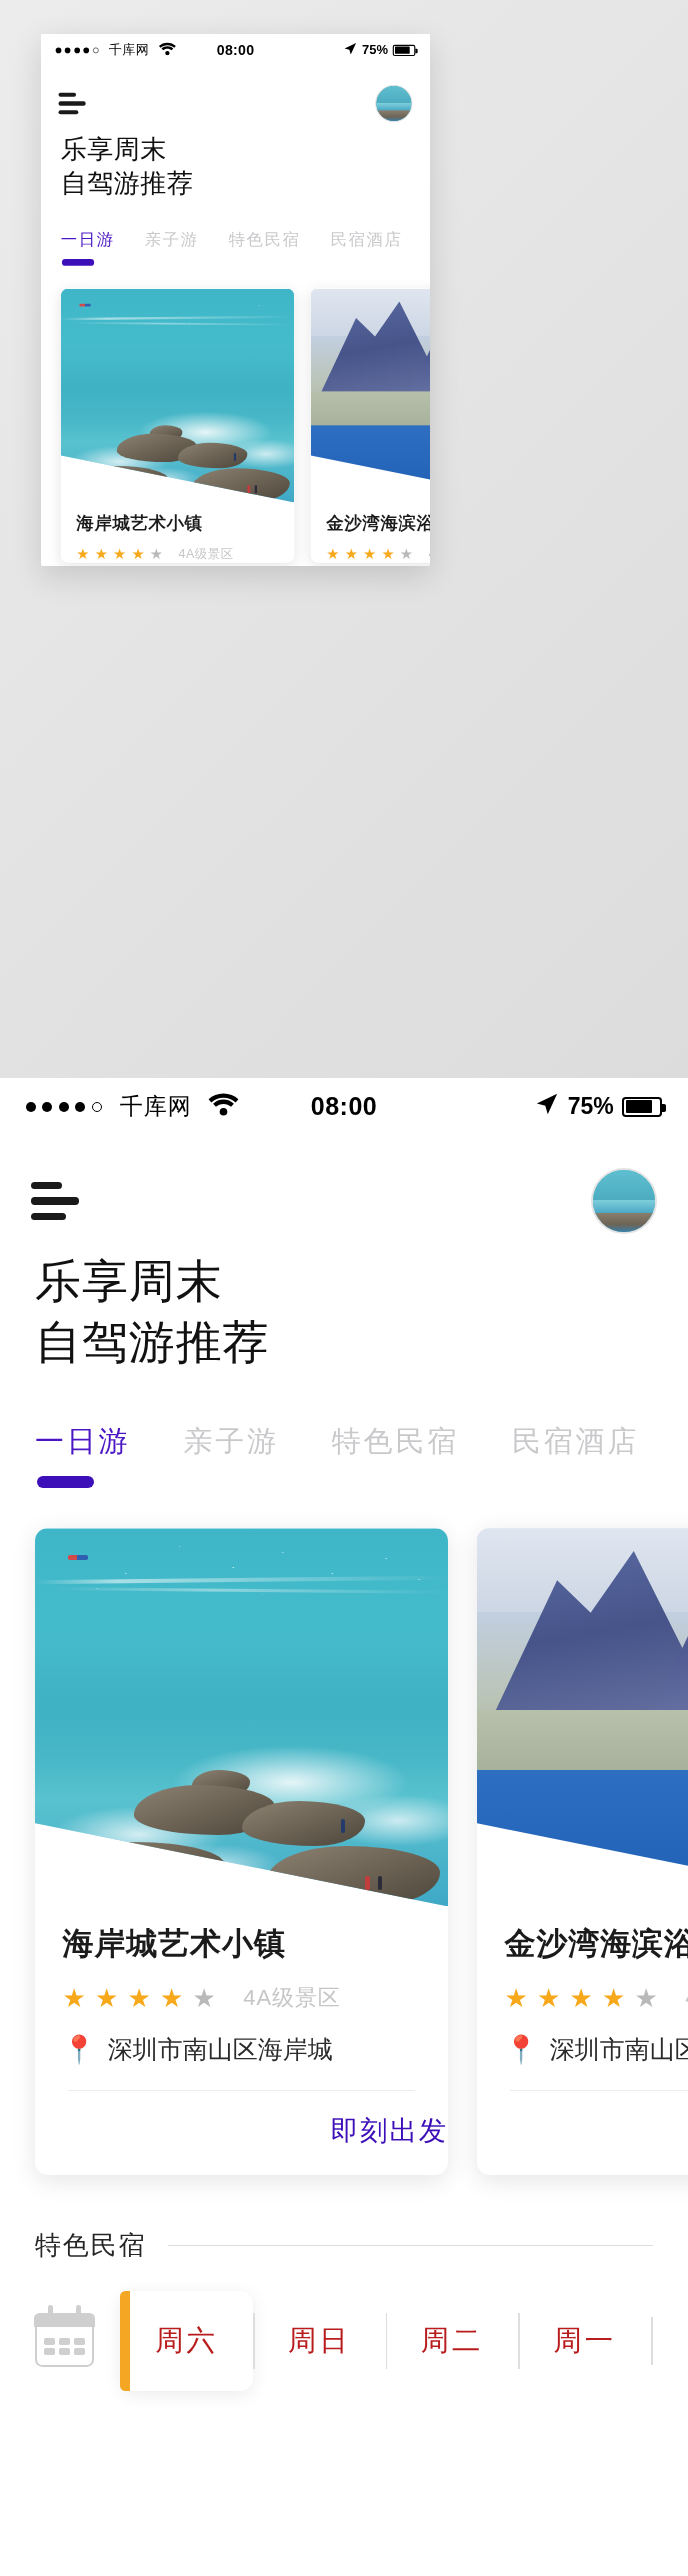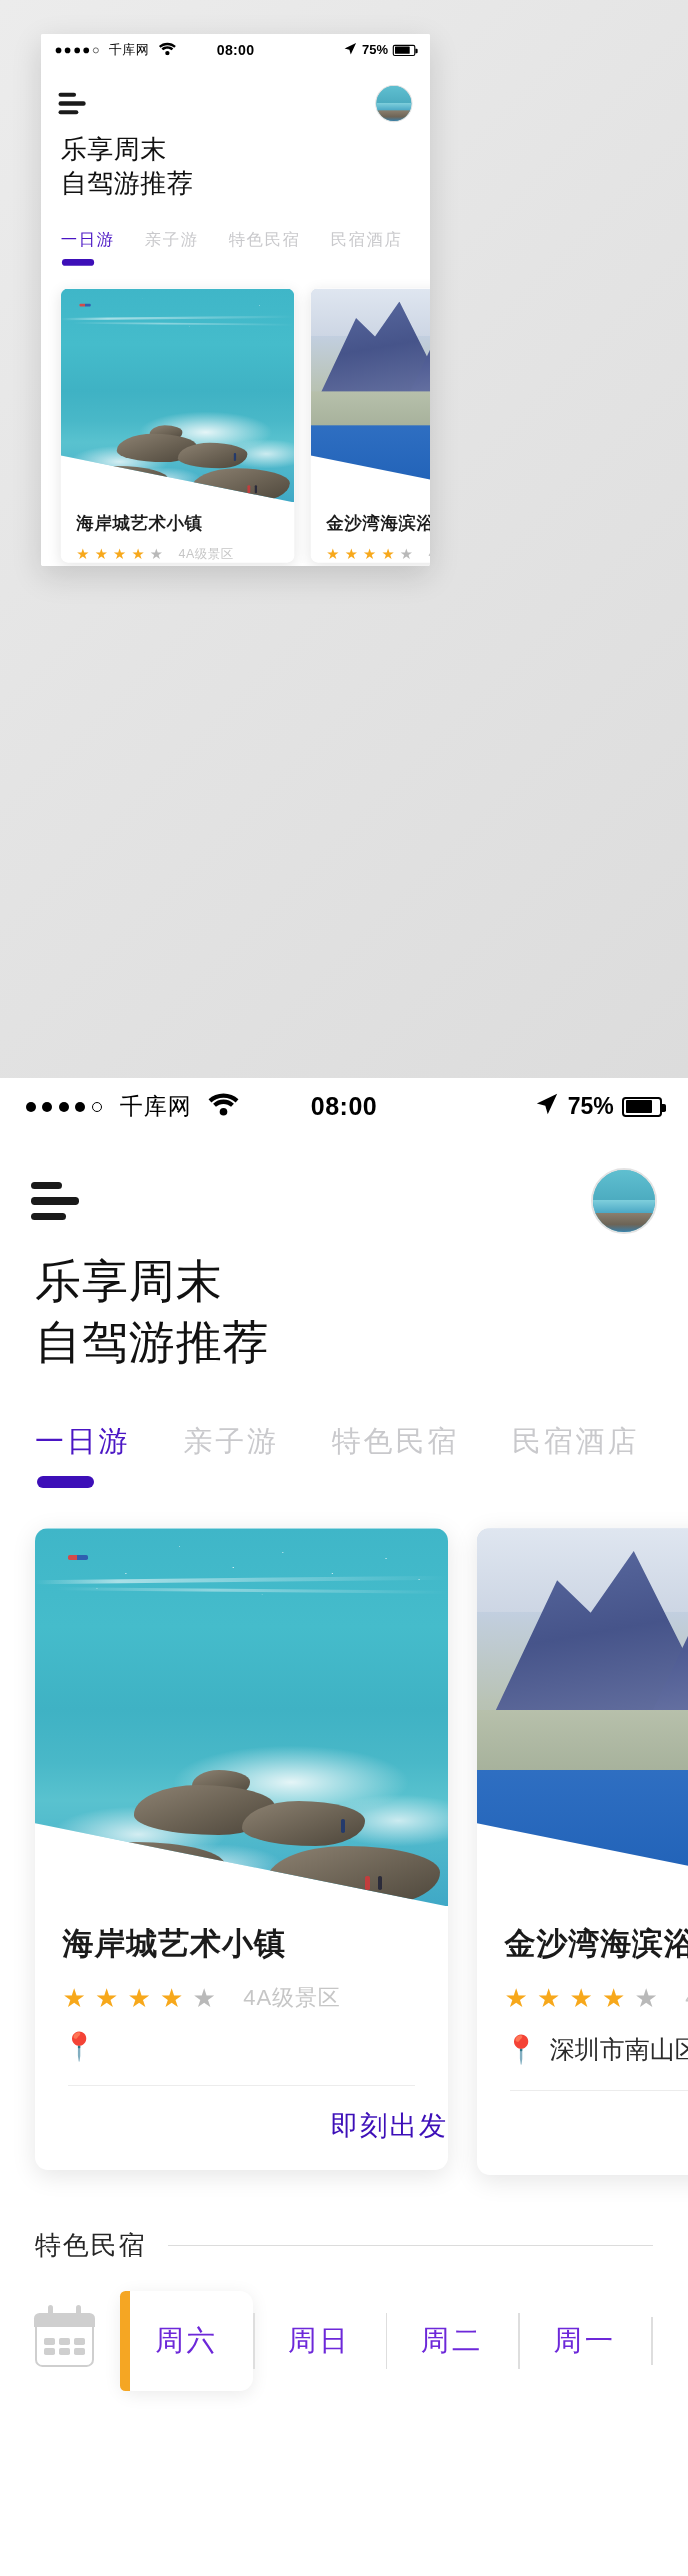--- a/index.html
+++ b/index.html
@@ -467,6 +467,7 @@
             </div>
             <div class="card-loc">
               <span class="pin">📍</span>
+              <span>深圳市南山区海岸城</span>
             </div>
             <div class="card-sep"></div>
           </div>

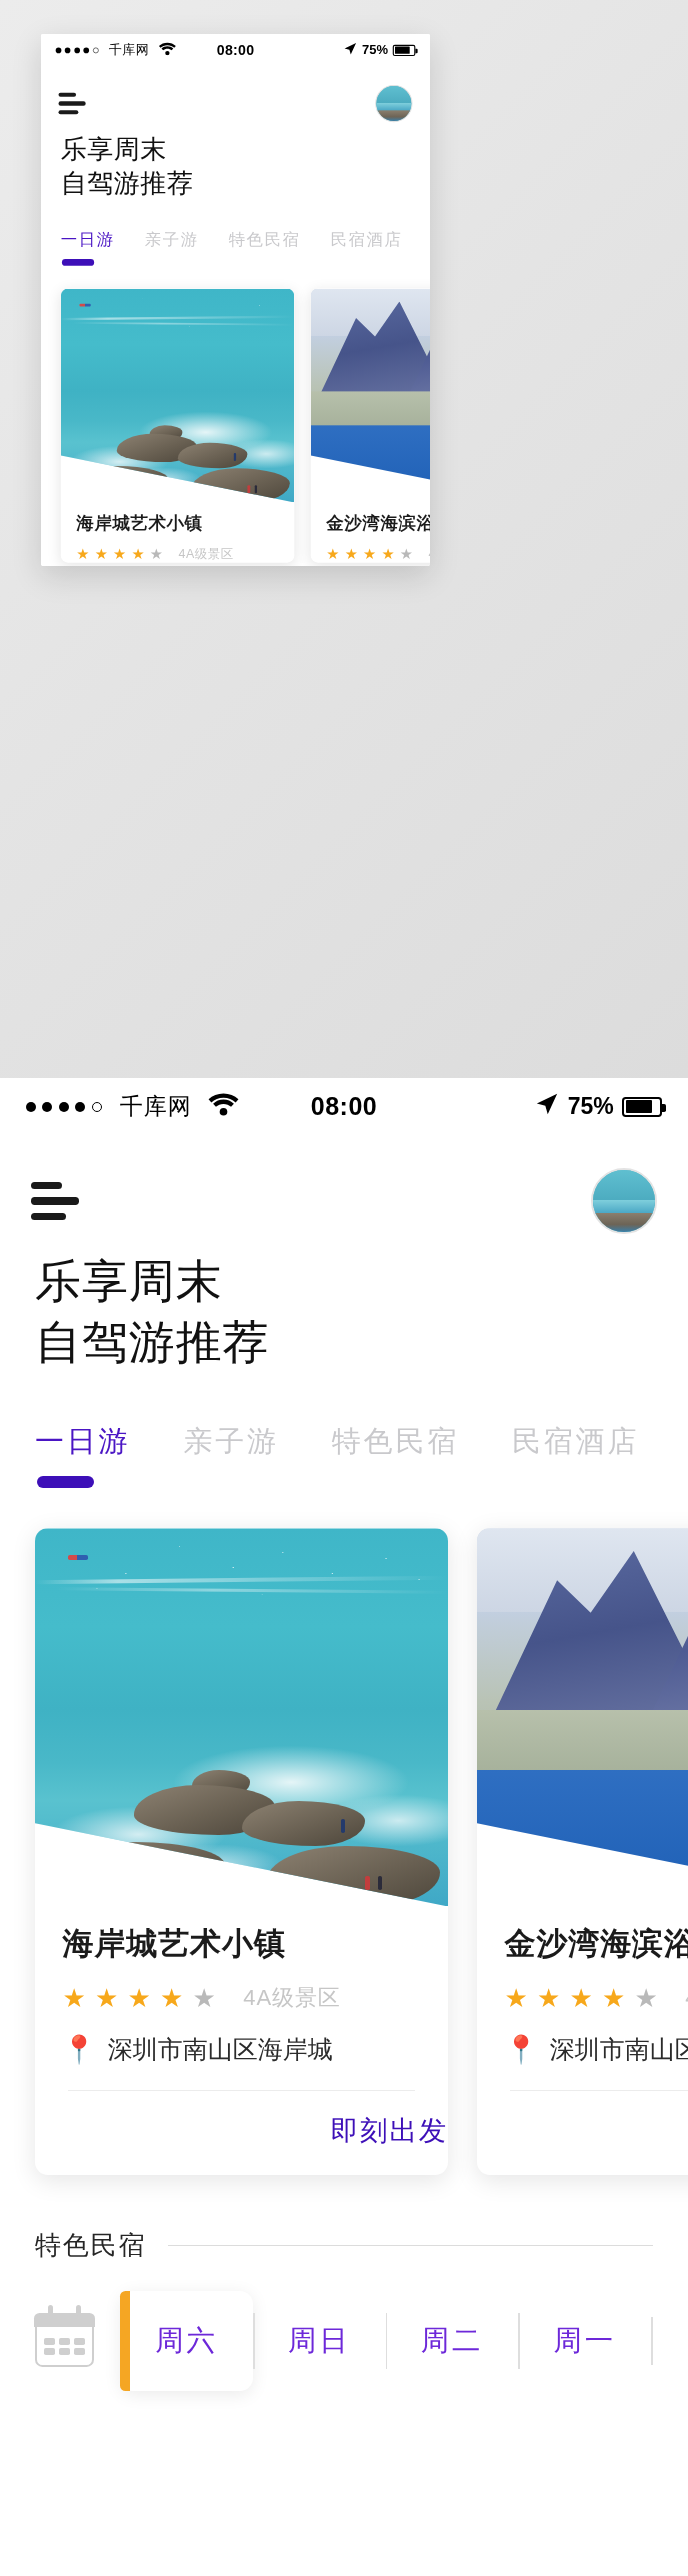--- a/index.html
+++ b/index.html
@@ -221,7 +221,7 @@
              display:grid; grid-template-columns:repeat(3,1fr); gap:3.7px 4.6px;}
   .cal-icon .dots i{ display:block; height:6.4px; background:#cfcfcf; border-radius:1.8px; }
   .day-list{ display:flex; align-items:stretch; flex:1; margin-left:26px; }
-  .day{ flex:1; text-align:center; font-size:28.4px; color:#6d28d9;
+  .day{ flex:1; text-align:center; font-size:28.4px; color:#b91c1c;
         padding:31px 0; position:relative; letter-spacing:2.8px; cursor:pointer;}
   .day + .day::before{ content:""; position:absolute; left:0; top:22%; bottom:22%;
         width:1.8px; background:#dedede; }

